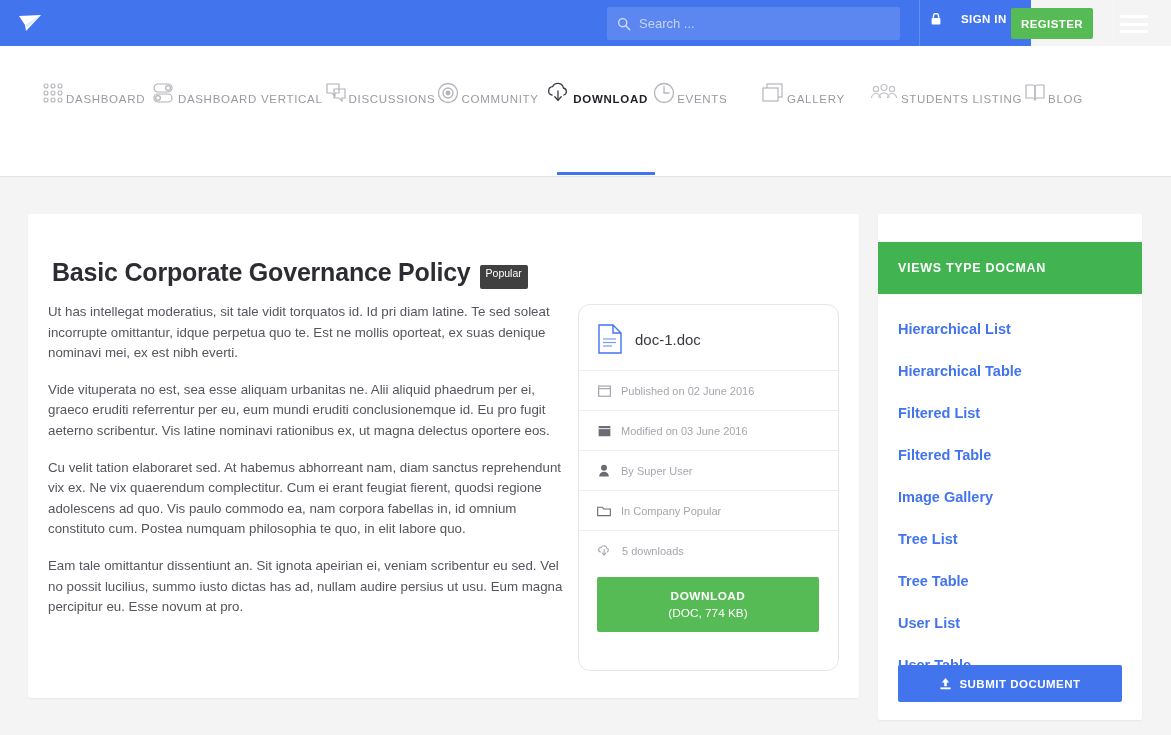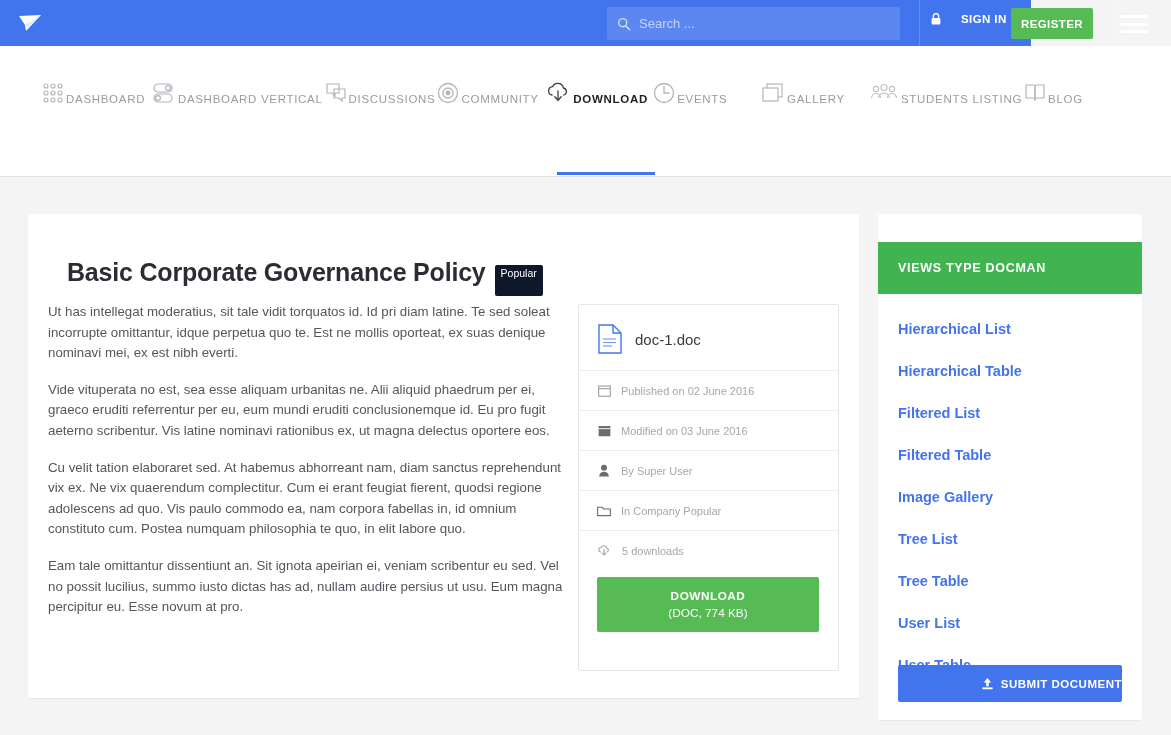--- a/index.html
+++ b/index.html
@@ -107,7 +107,7 @@
     box-shadow: 0 1px 2px rgba(0,0,0,0.06);
   }
   .doc-title-row {
-    position: absolute; left: 39px; top: 44px;
+    position: absolute; left: 24px; top: 44px;
     display: flex; align-items: baseline; gap: 9px;
   }
   .doc-title {

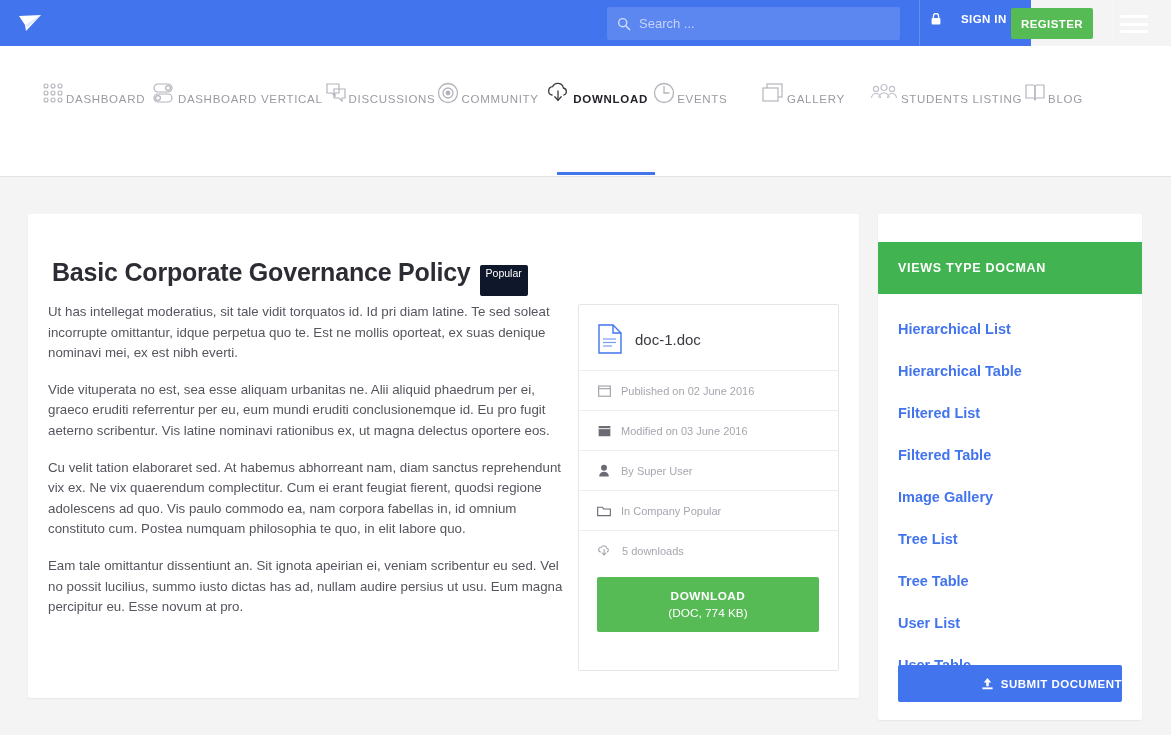--- a/index.html
+++ b/index.html
@@ -115,8 +115,8 @@
     letter-spacing: -0.2px;
   }
   .badge-popular {
-    background: #0f172a; color: #fff;
-    font-size: 10.5px; padding: 2px 6px 17px 6px;
+    background: #404040; color: #fff;
+    font-size: 10.5px; padding: 2px 6px 10px 6px;
     border-radius: 2px; position: relative; top: -4px;
   }
 

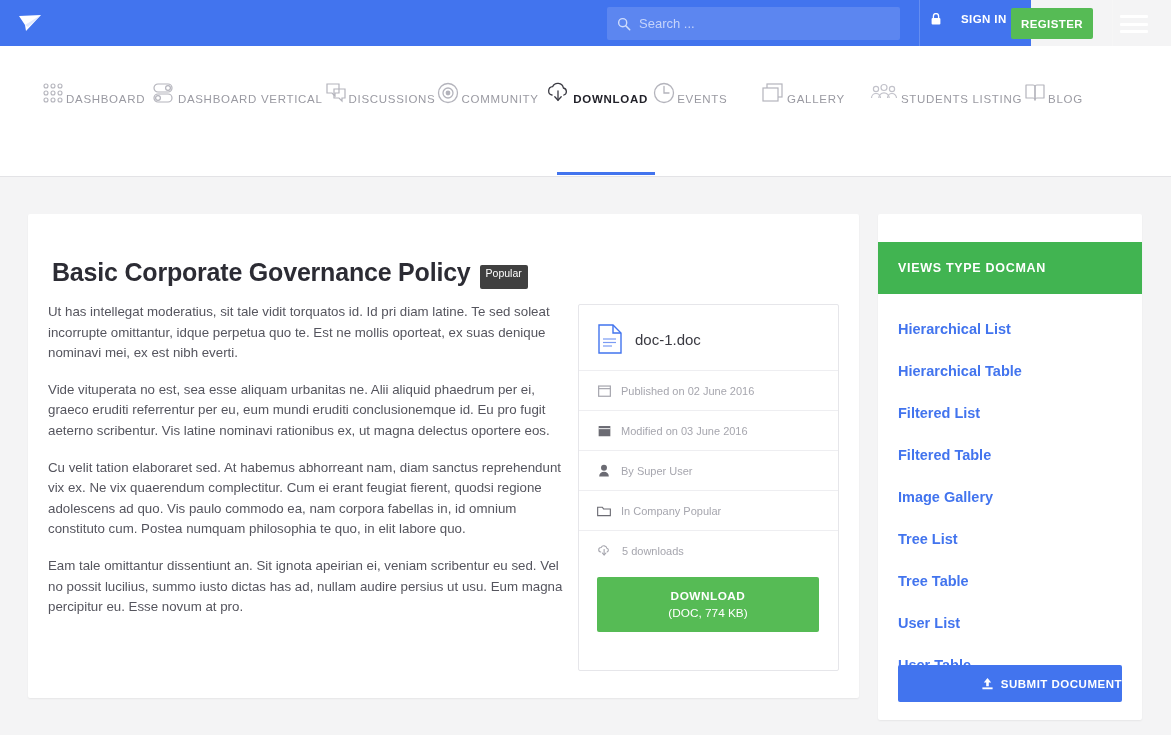--- a/index.html
+++ b/index.html
@@ -135,7 +135,7 @@
     width: 261px; height: 367px;
     background: #ffffff;
     border: 1px solid #e6e6ea;
-    border-radius: 2px;
+    border-radius: 12px;
   }
   .doc-file-row {
     display: flex; align-items: center; gap: 12px;

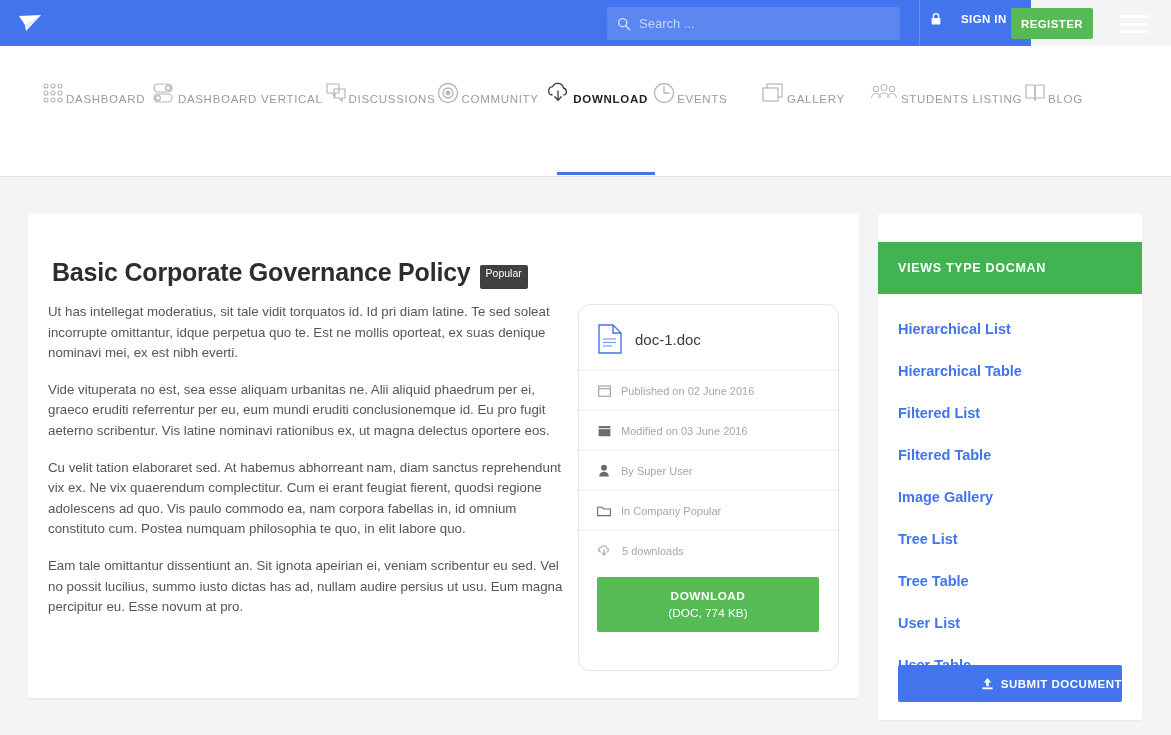--- a/index.html
+++ b/index.html
@@ -188,7 +188,7 @@
     color: #fff; cursor: pointer;
     font-family: "Liberation Sans", sans-serif;
     font-size: 11.5px; font-weight: bold; letter-spacing: .5px;
-    display: flex; align-items: center; justify-content: flex-end; gap: 7px;
+    display: flex; align-items: center; justify-content: center; gap: 7px;
   }
 </style>
 </head>

